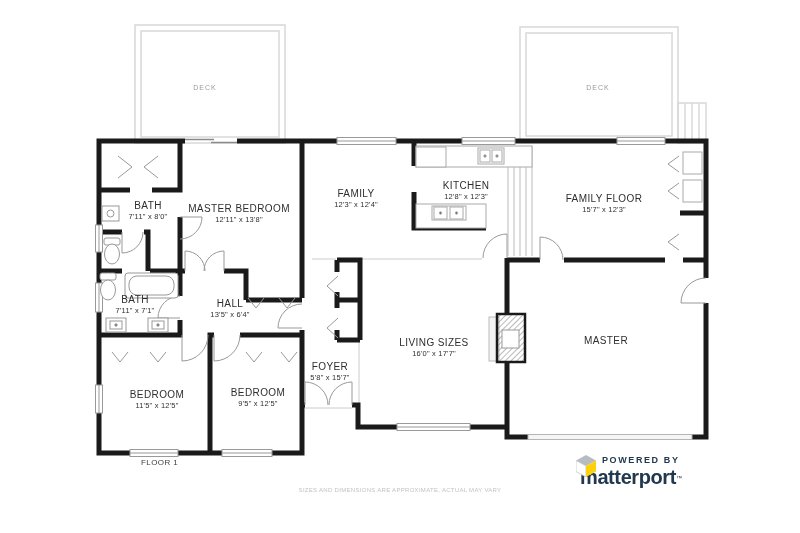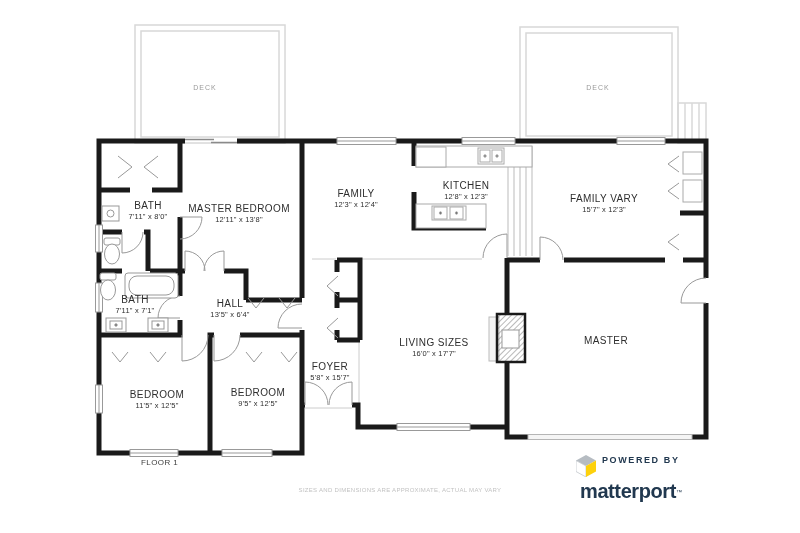--- a/index.html
+++ b/index.html
@@ -206,7 +206,7 @@
     <div class="rdims">12'8" x 12'3"</div>
   </div>
   <div class="rlabel" style="left:604px;top:203px">
-    <div class="rname">FAMILY VARY</div>
+    <div class="rname">FAMILY FLOOR</div>
     <div class="rdims">15'7" x 12'3"</div>
   </div>
   <div class="rlabel" style="left:135px;top:304px">

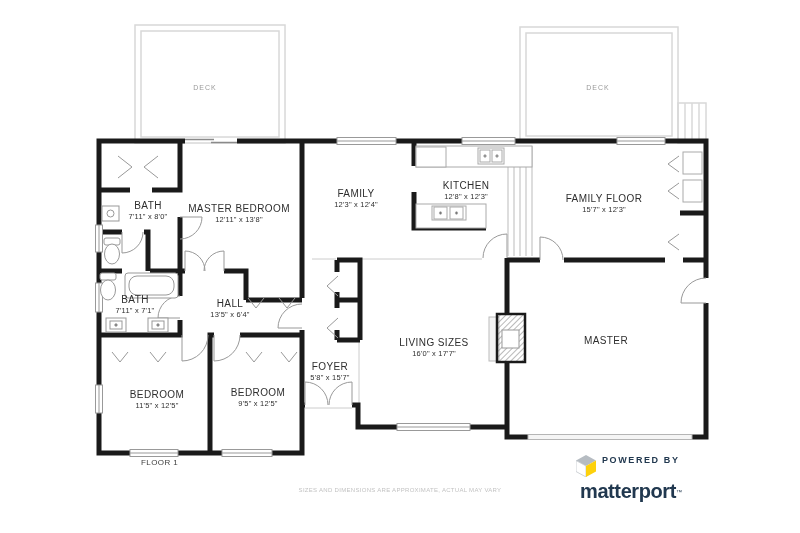--- a/index.html
+++ b/index.html
@@ -17,7 +17,7 @@
   .logo{position:absolute;left:576px;top:455px;width:134px;}
   .powered{margin-left:26px;font-size:9px;font-weight:bold;
            letter-spacing:1.6px;color:#21384f;}
-  .brandrow{display:flex;align-items:center;margin-top:16px;}
+  .brandrow{display:flex;align-items:center;margin-top:2px;}
   .brand{font-size:20px;font-weight:bold;color:#21384f;letter-spacing:-.4px;margin-left:4px;line-height:1;}
   .brandmark{font-size:6px;color:#21384f;margin-top:1px;}
 </style>

